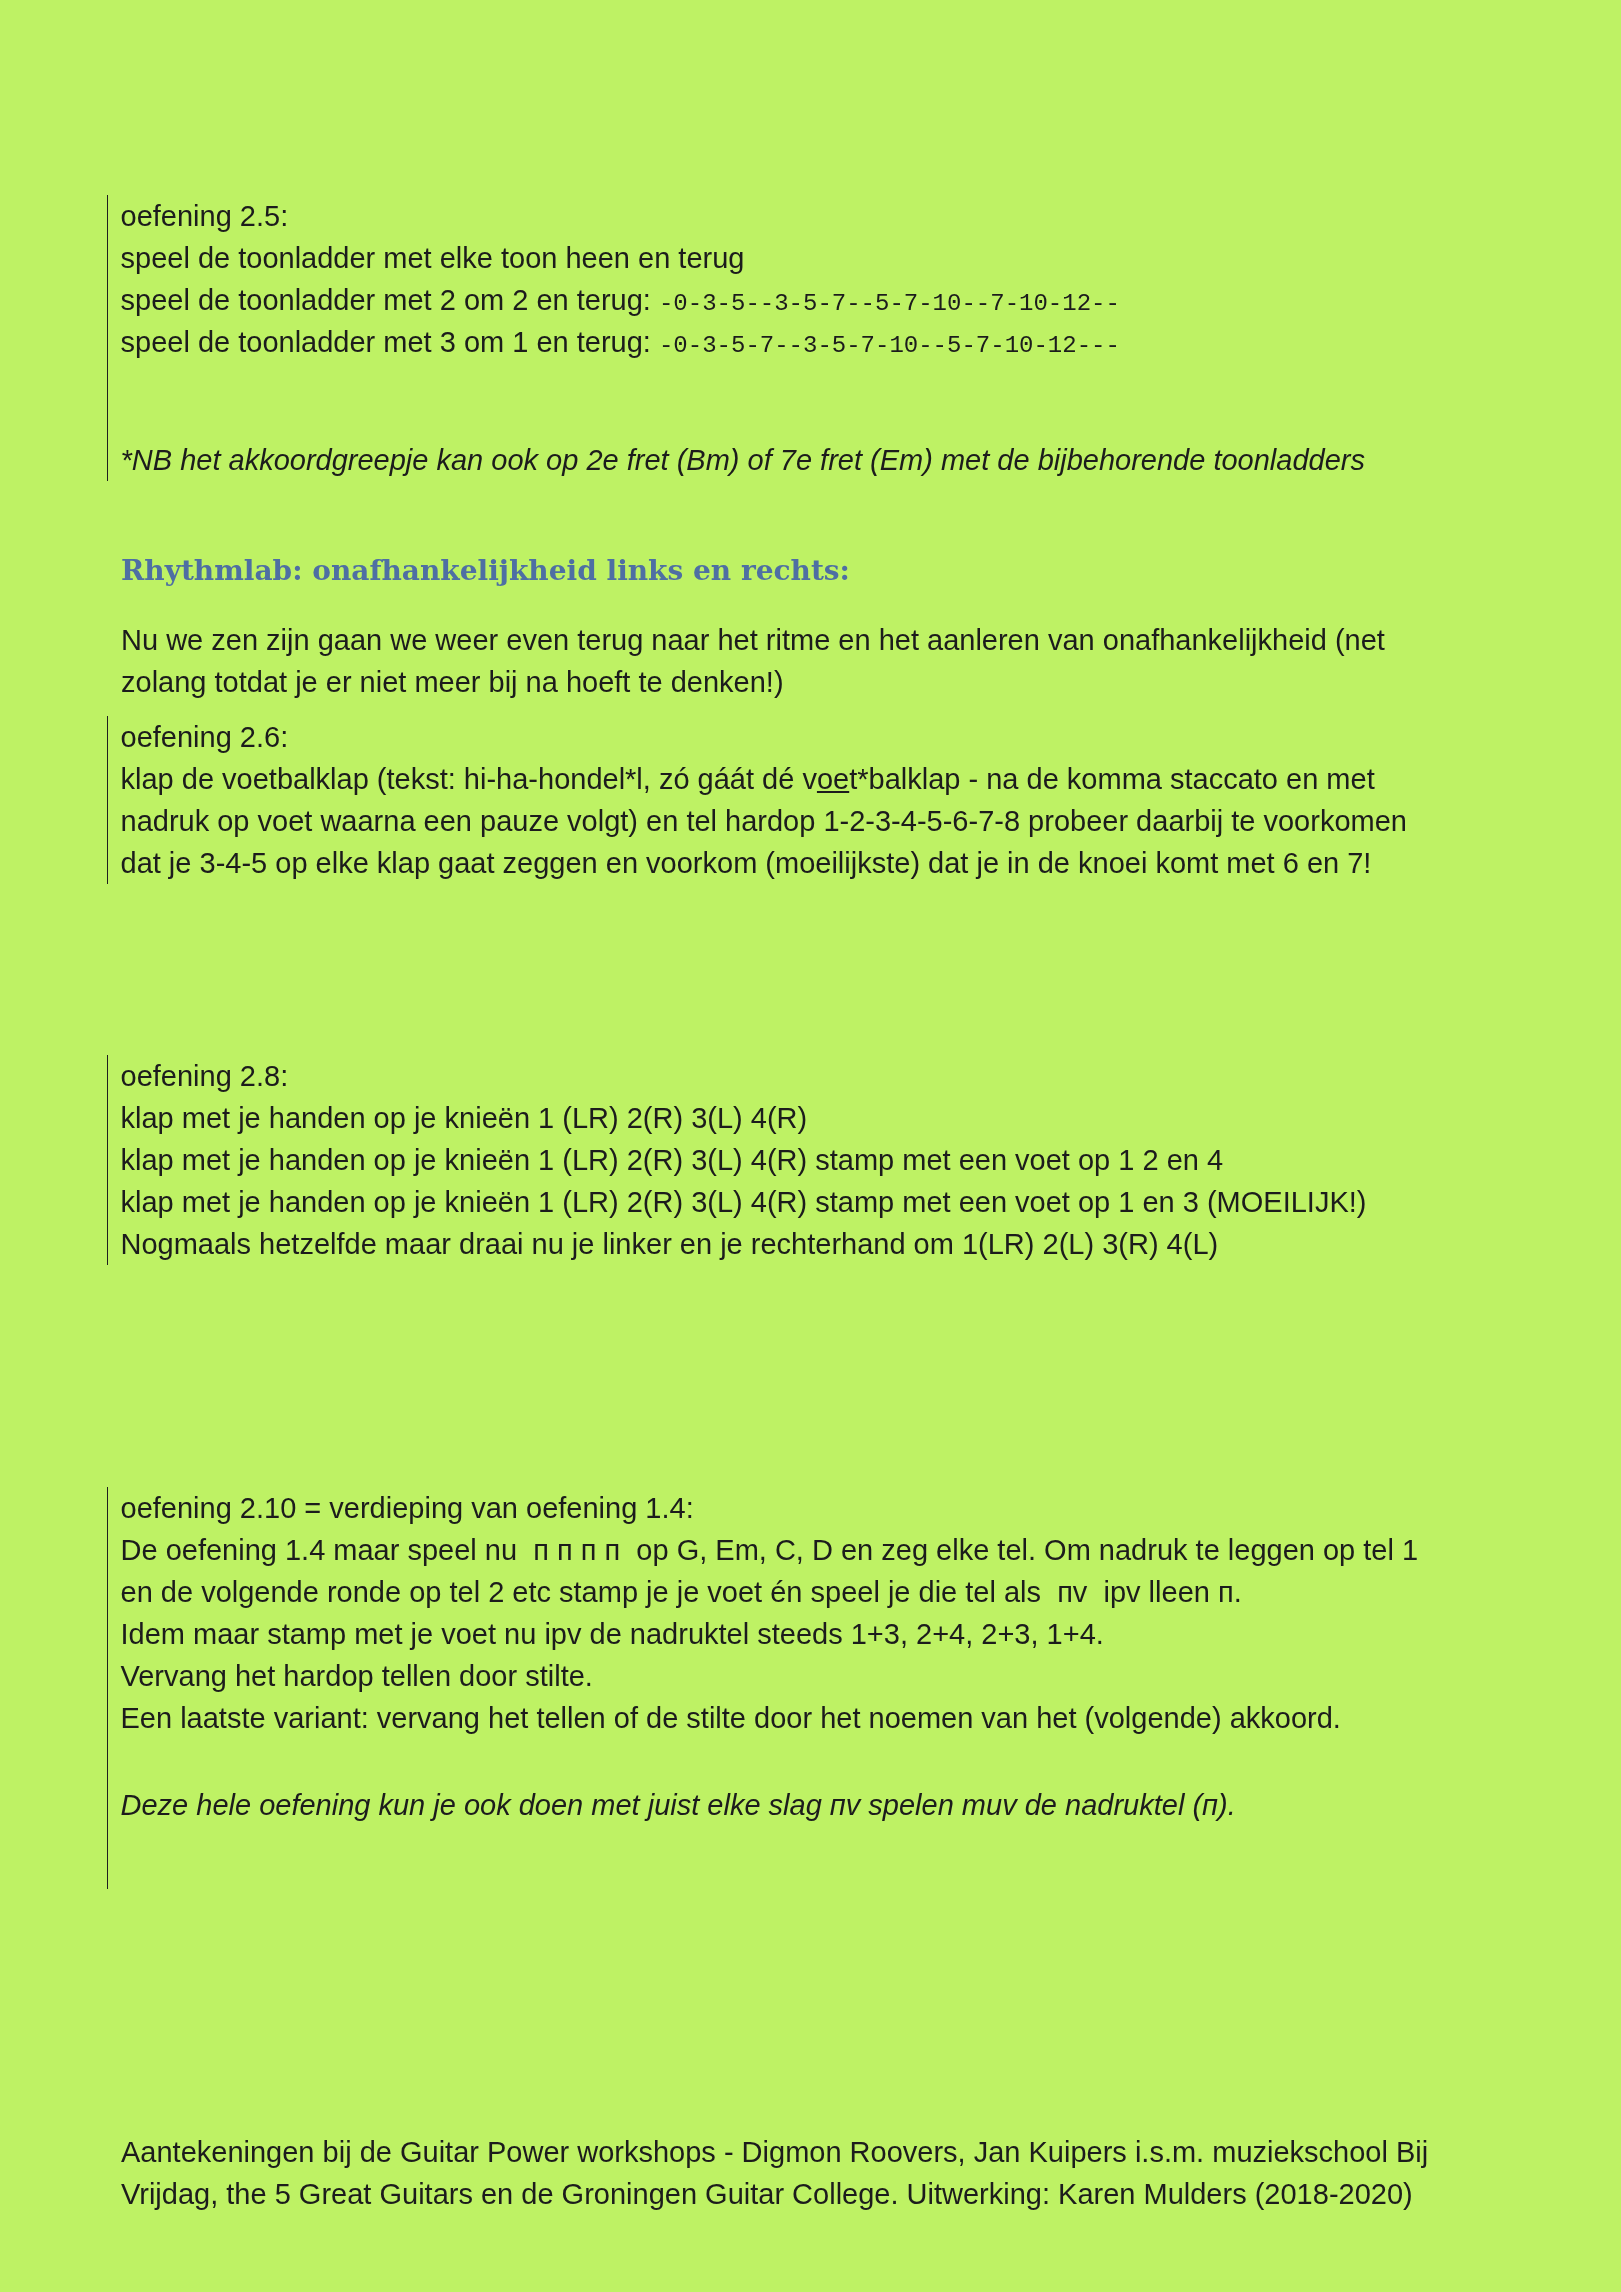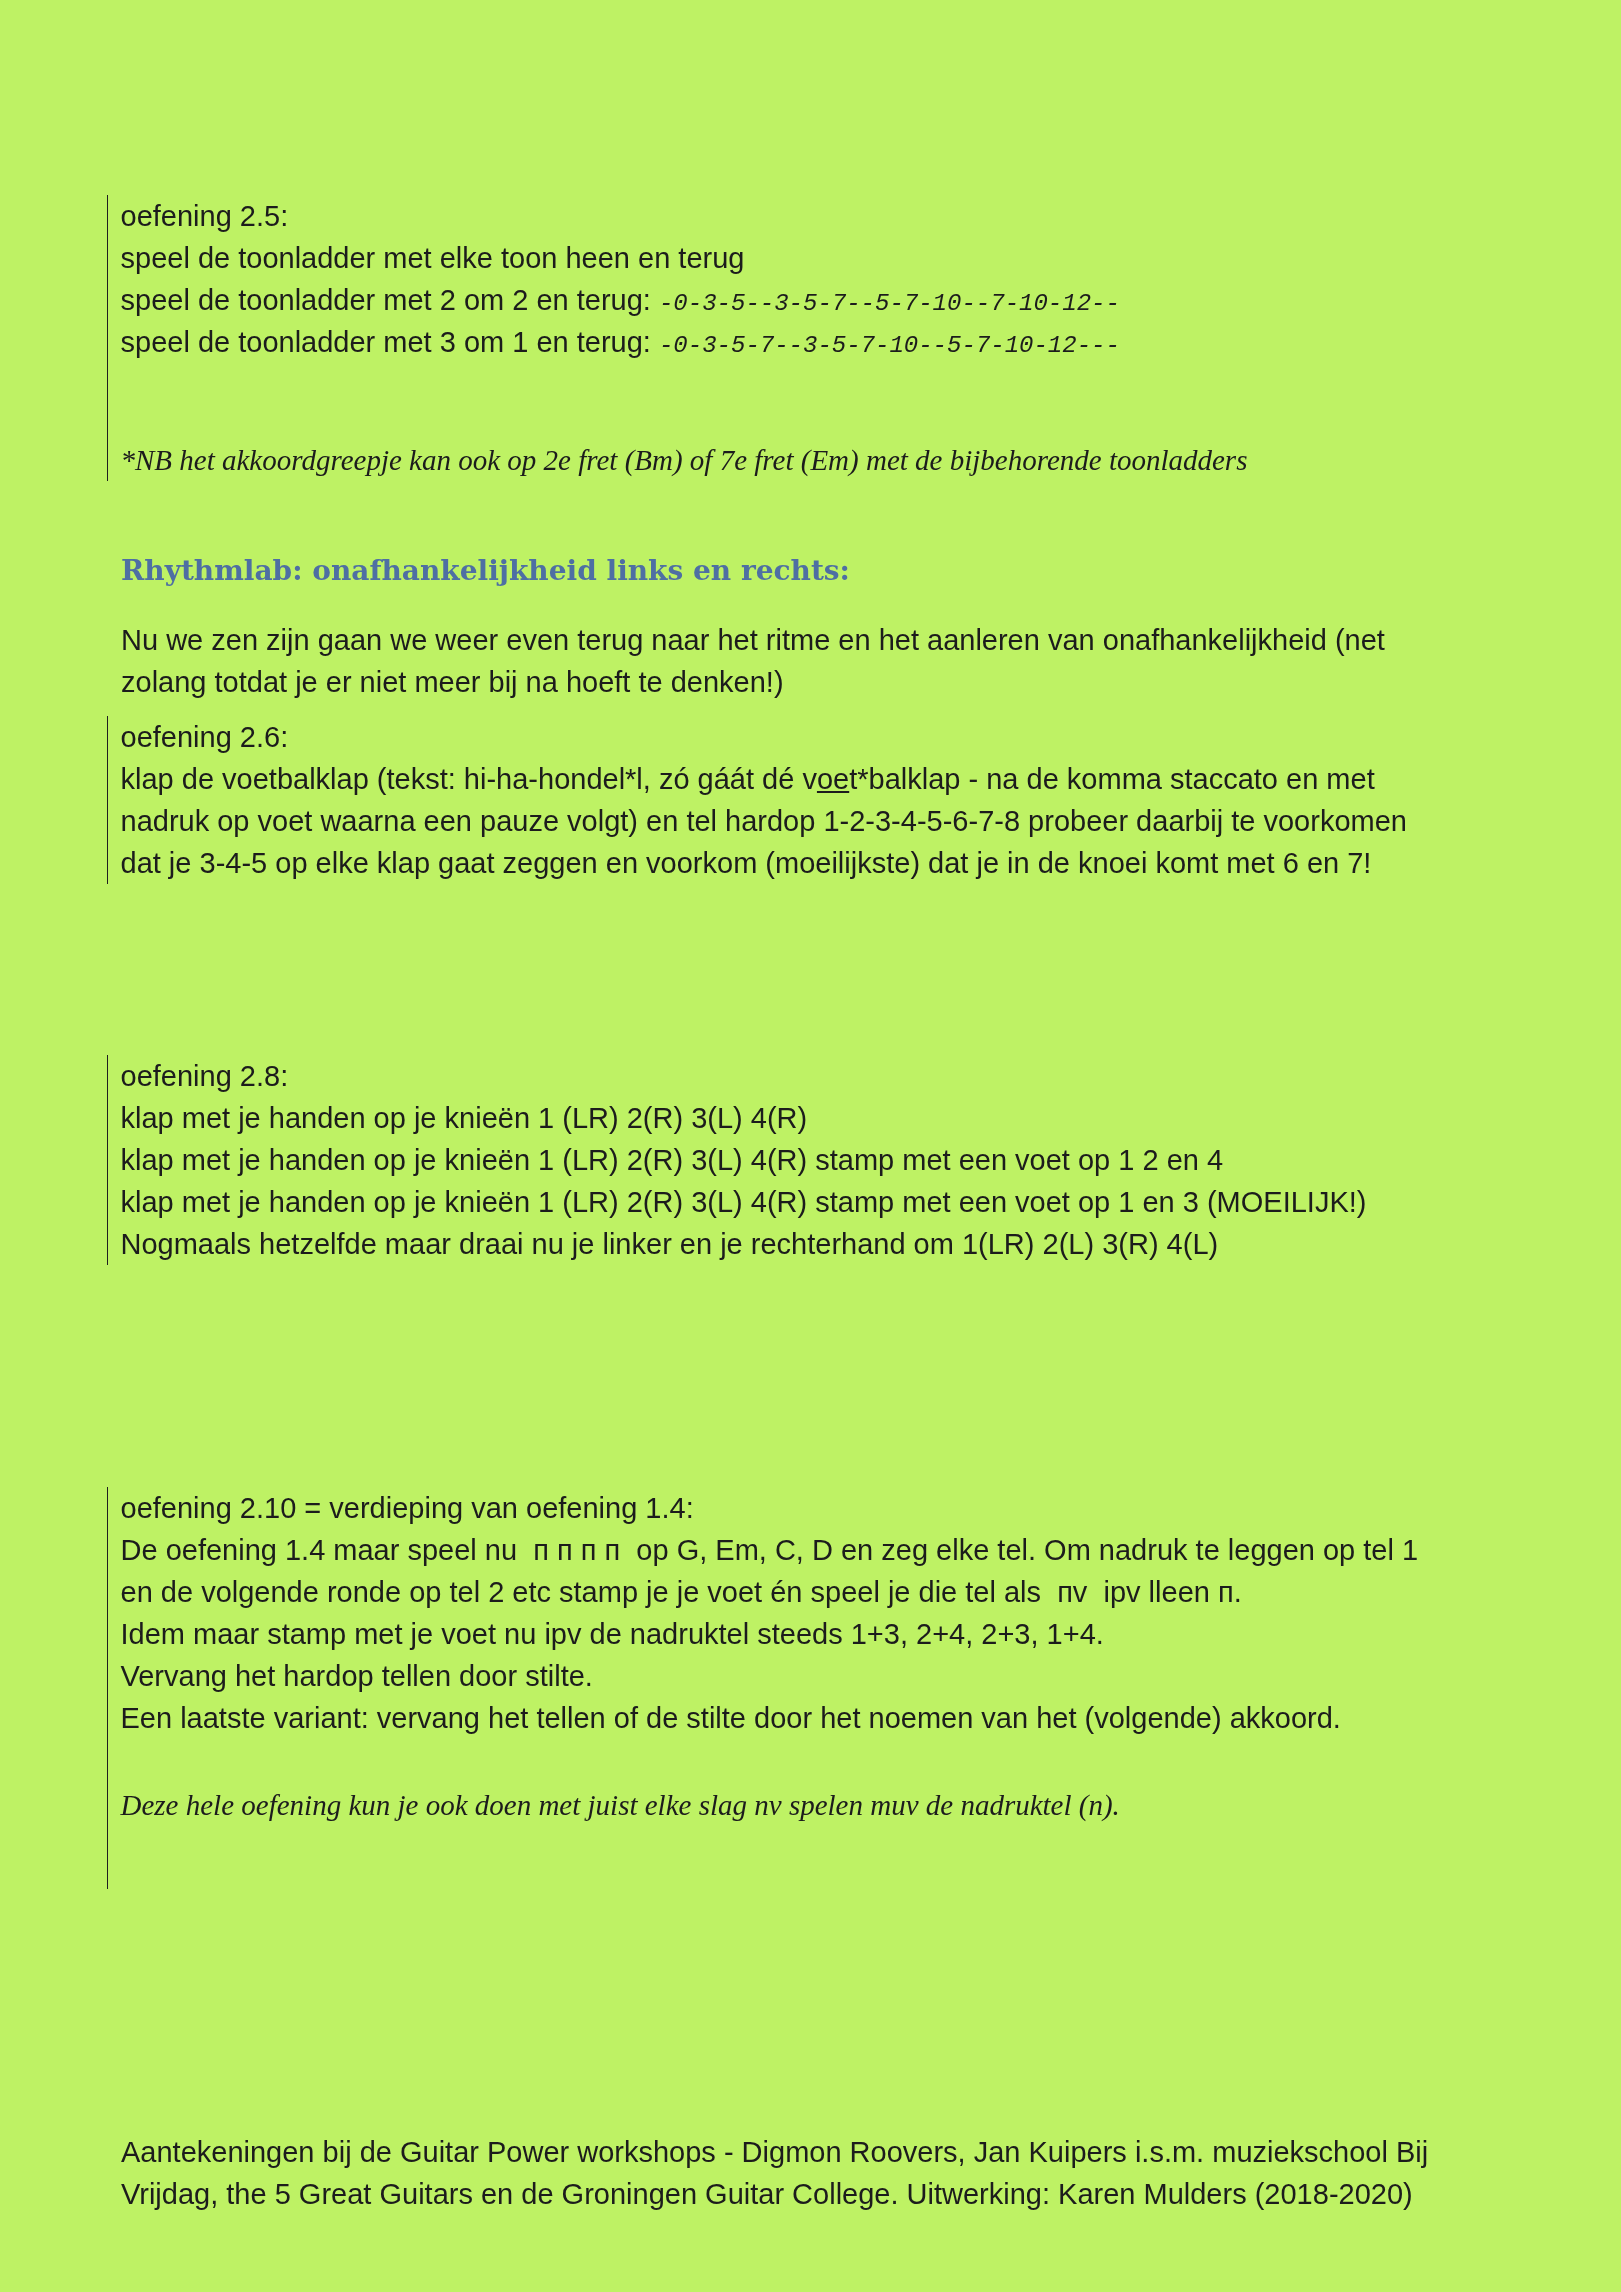--- a/index.html
+++ b/index.html
@@ -36,7 +36,6 @@
   .mono {
     font-family: "Liberation Mono", monospace;
     font-size: 24px;
-    font-style: italic;
   }
   .ul { text-decoration: underline; }
   .heading {

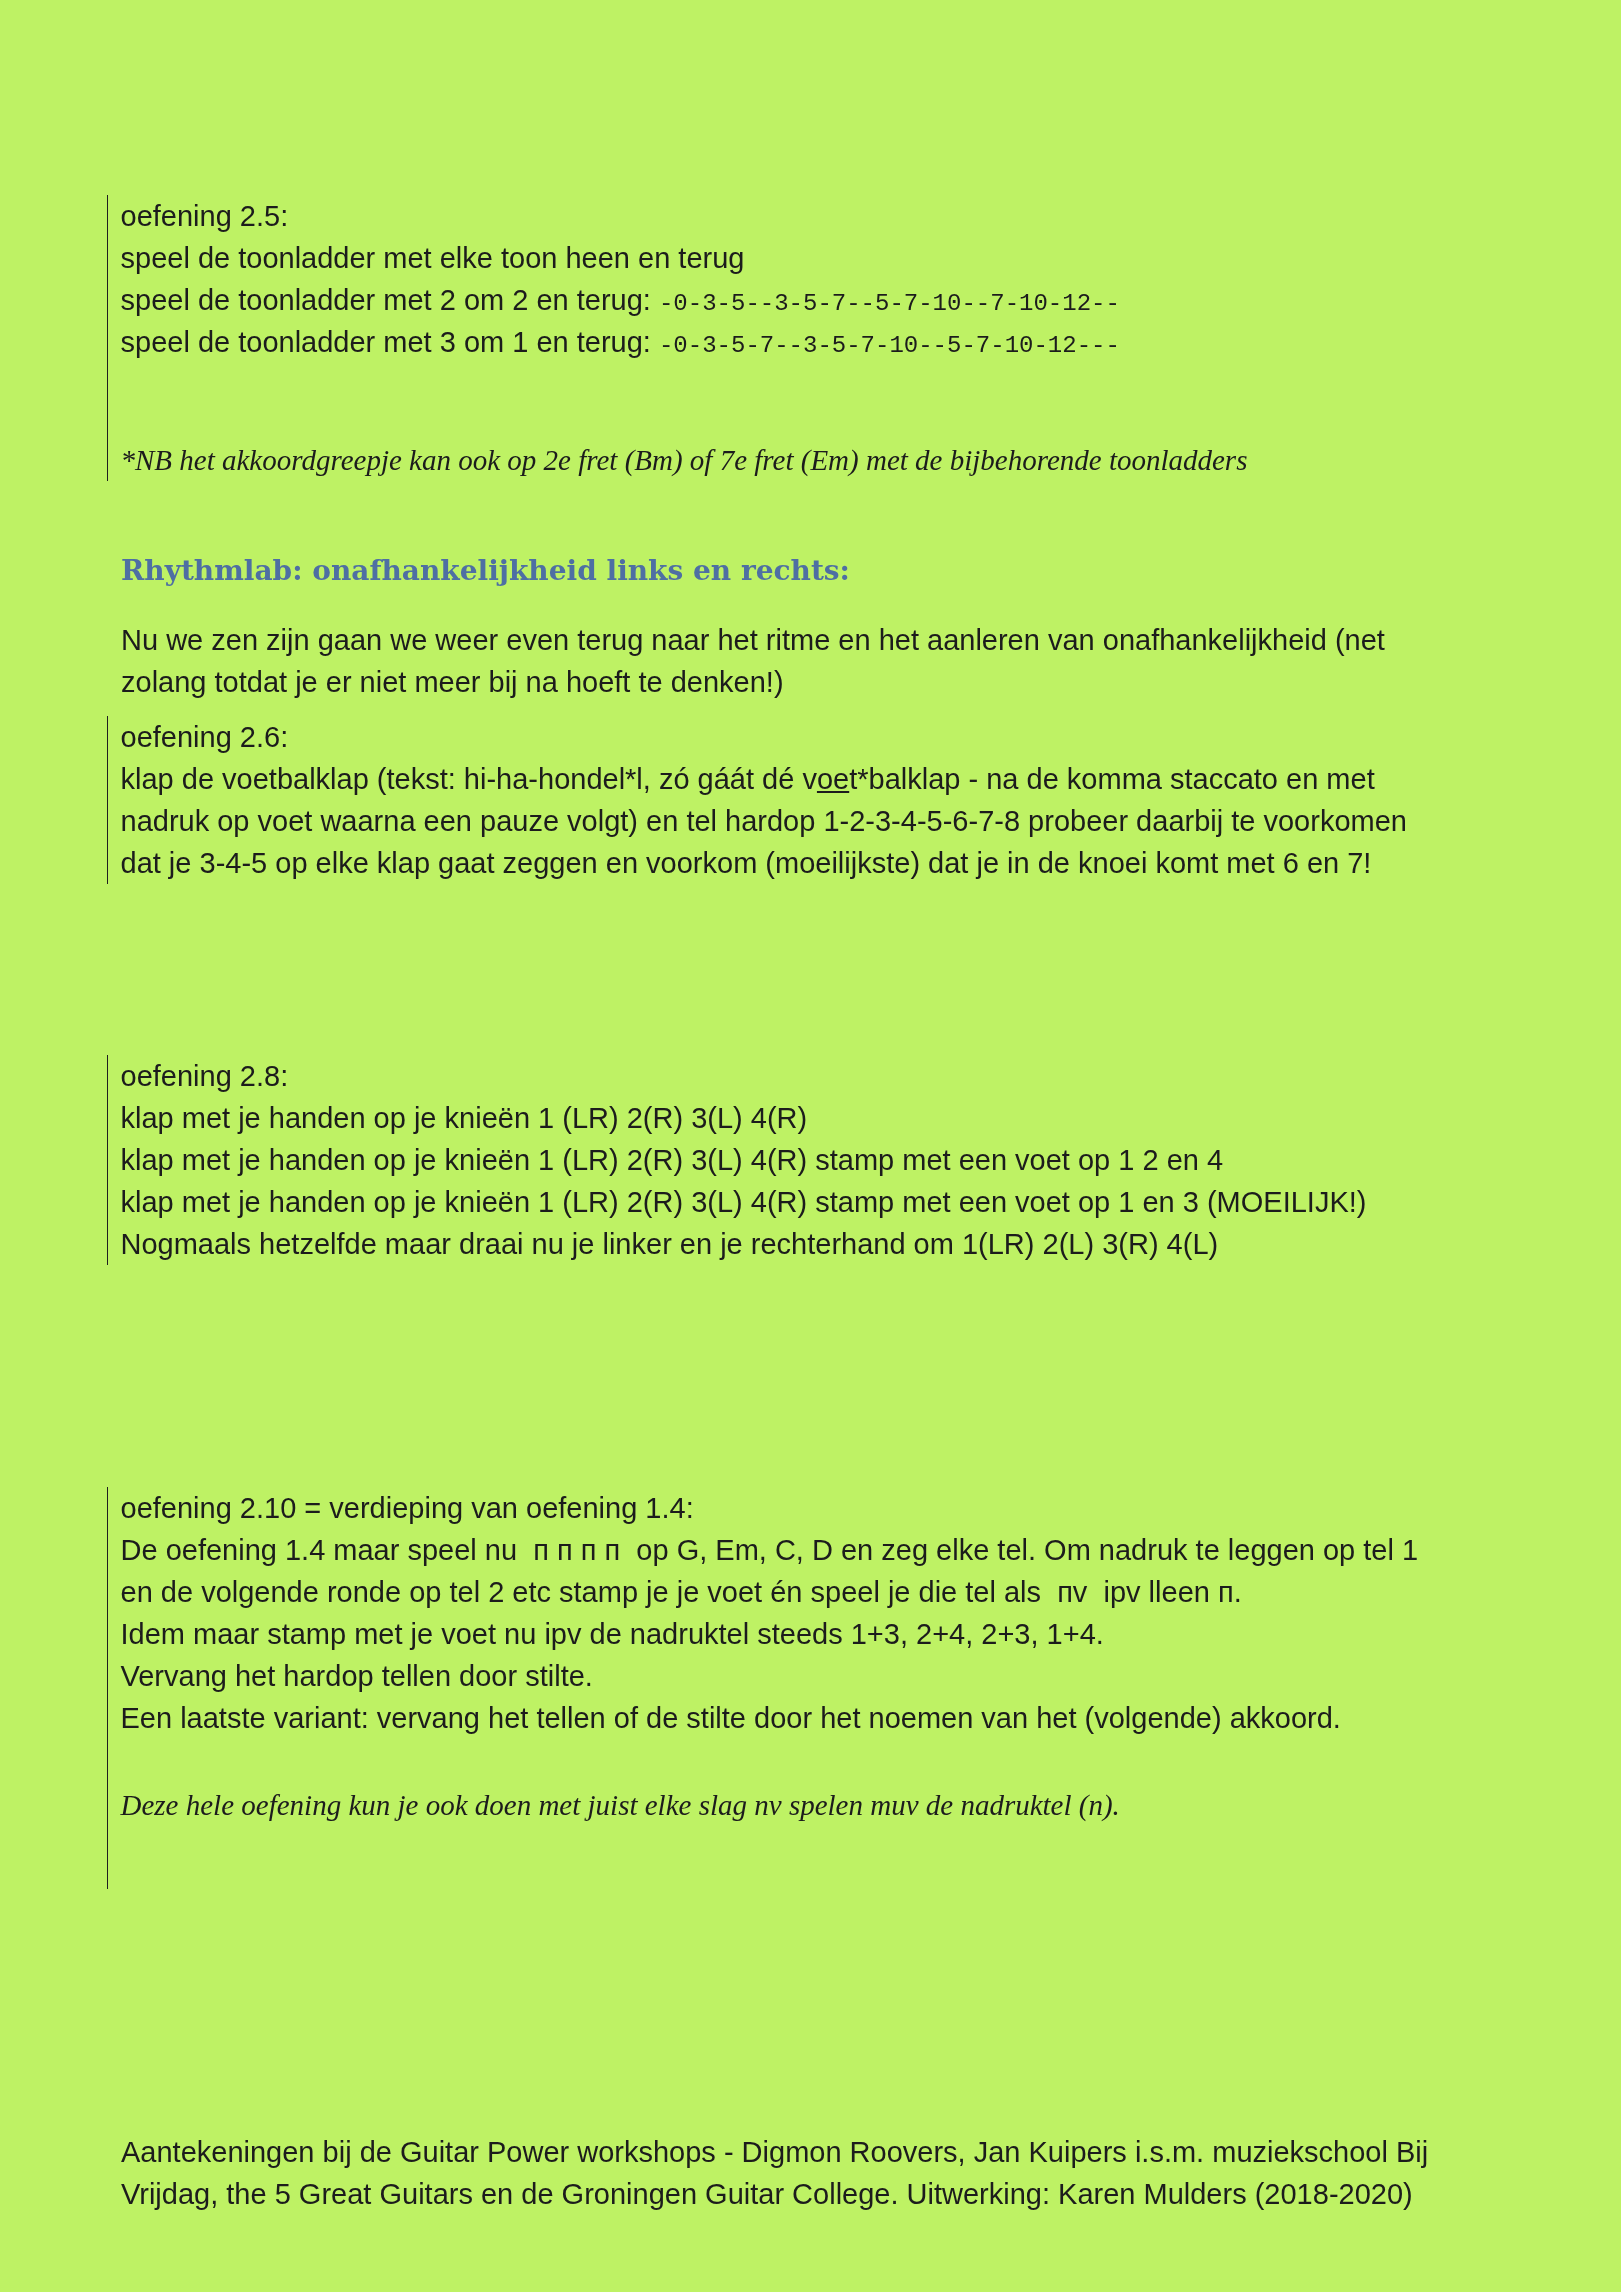--- a/index.html
+++ b/index.html
@@ -32,7 +32,7 @@
   .spacer-85 { height: 76px; }
   .spacer-50 { height: 45px; }
   .spacer-70 { height: 63px; }
-  .italic { font-style: italic; font-family: Liberation Serif, serif; }
+  .italic { font-style: italic; }
   .mono {
     font-family: "Liberation Mono", monospace;
     font-size: 24px;

